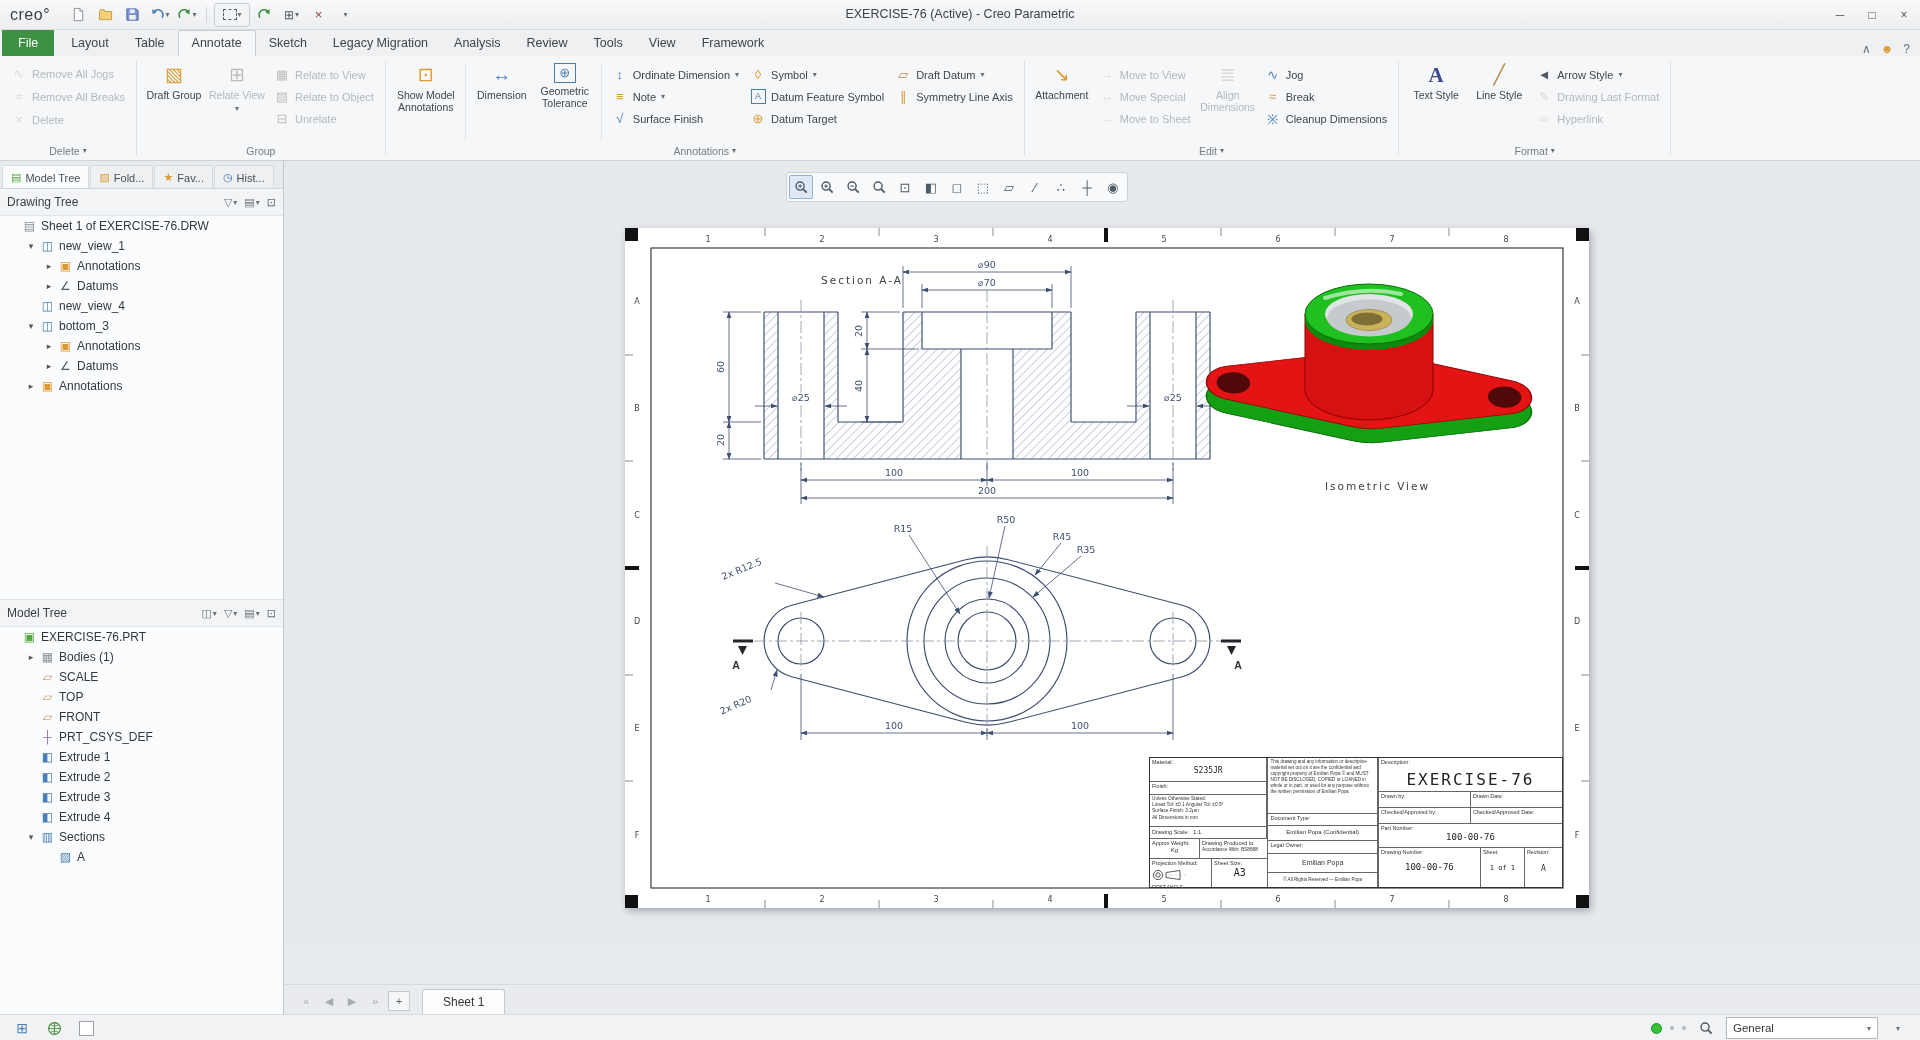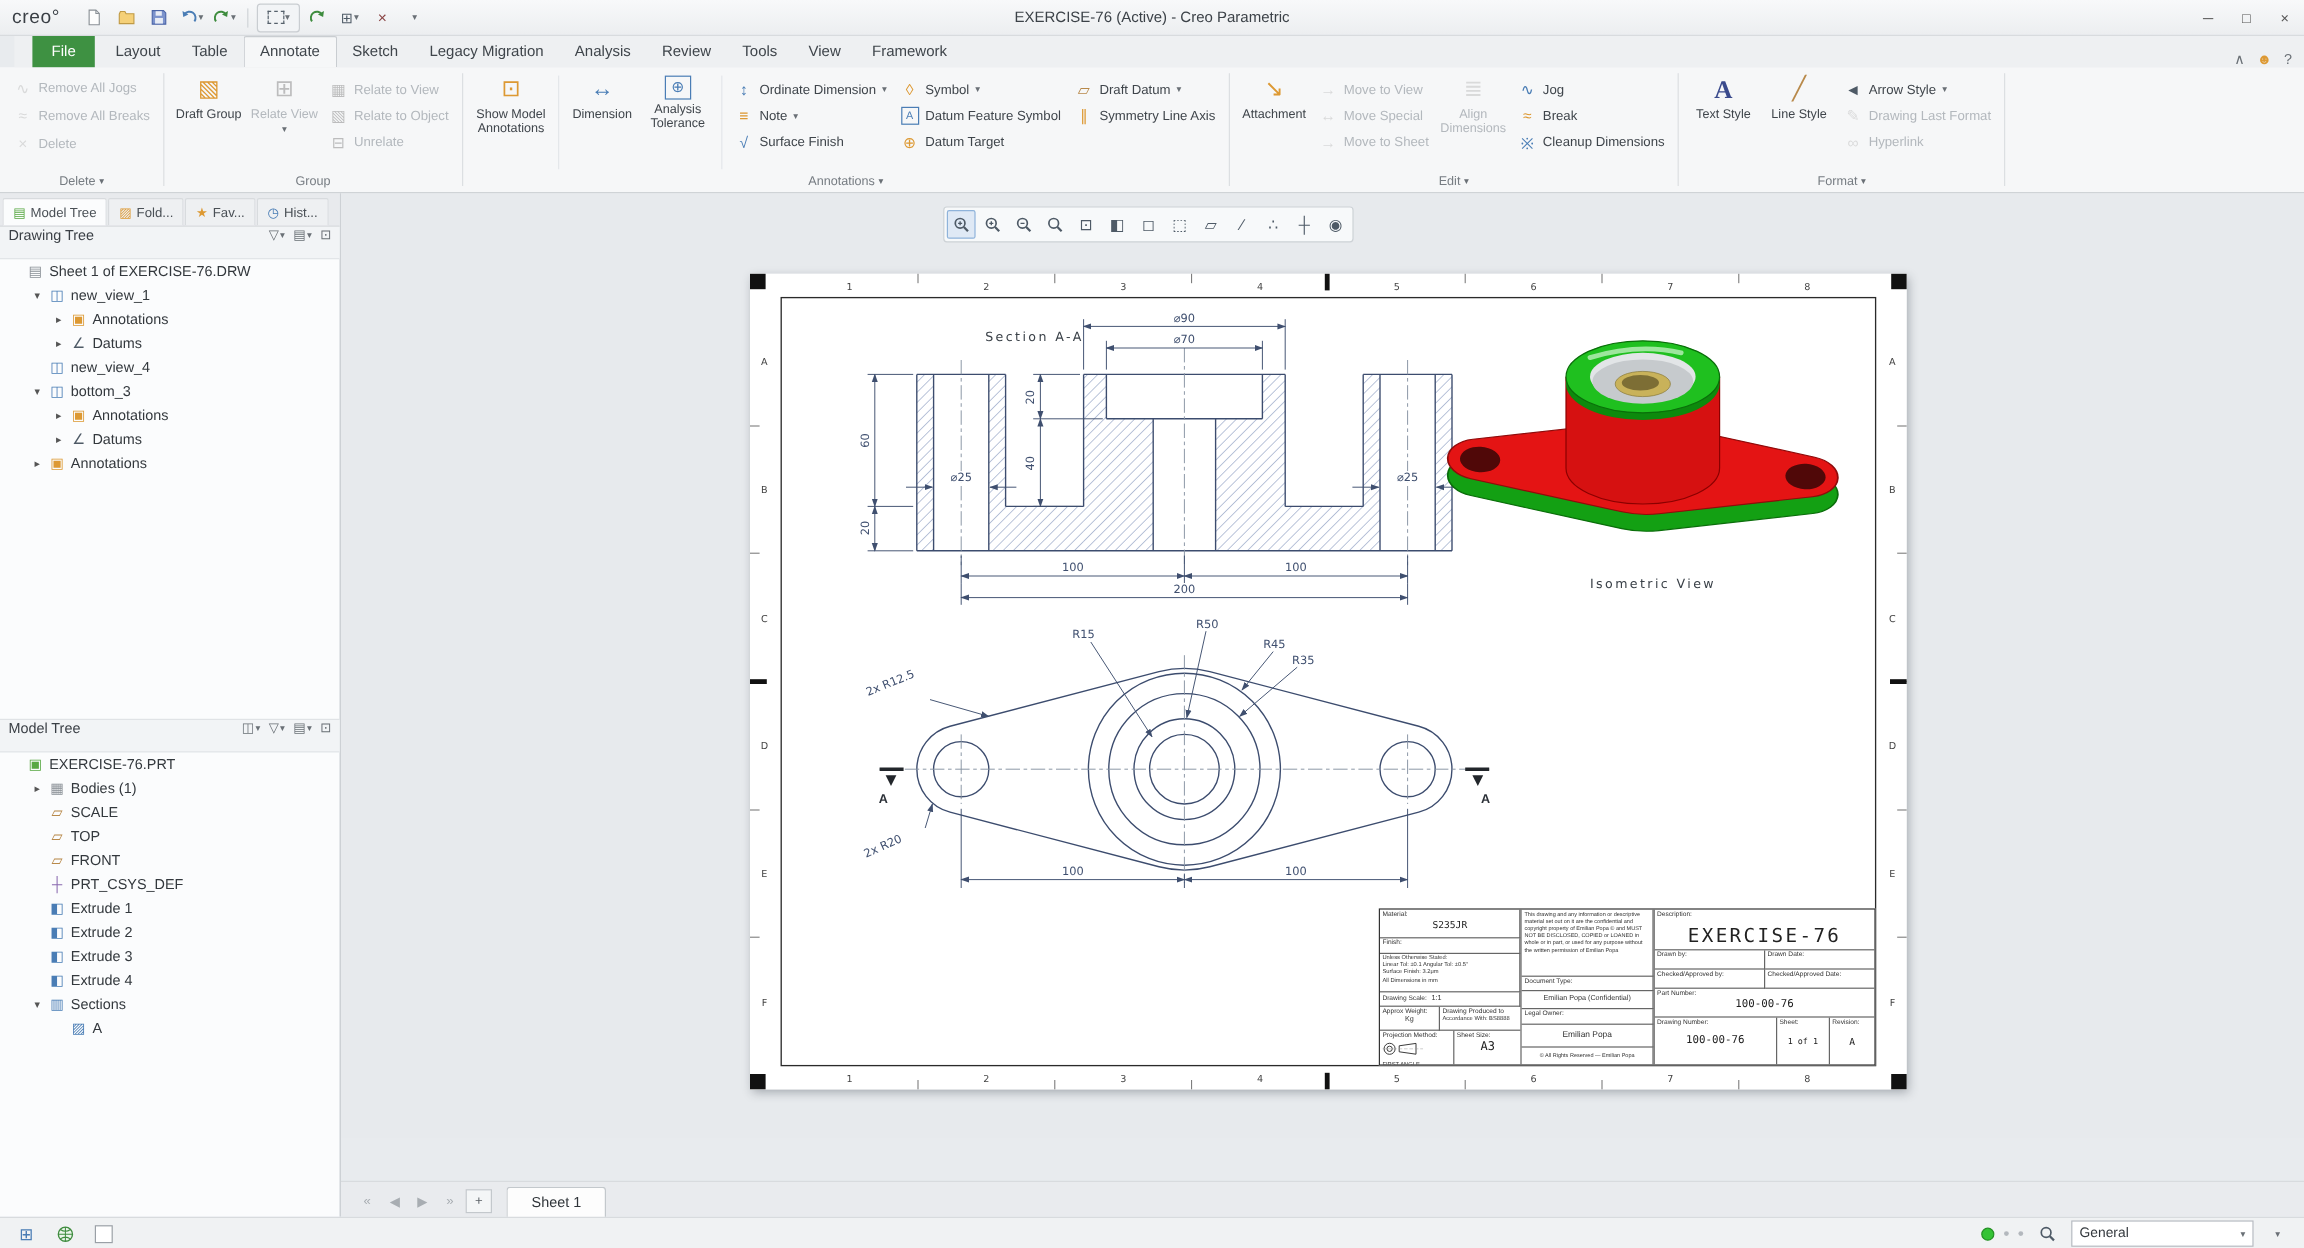--- a/index.html
+++ b/index.html
@@ -17,7 +17,7 @@
   .winctl{margin-left:auto;display:flex;z-index:2}
   .wcb{width:32px;height:24px;display:flex;align-items:center;justify-content:center;font-size:12px;color:#555}
   
-  .tabrow{position:absolute;top:29px;left:12px;right:0;height:27px;background:#eef0f2;display:flex;align-items:flex-end;padding-left:15px;z-index:29}
+  .tabrow{position:absolute;top:29px;left:0;right:0;height:27px;background:#eef0f2;display:flex;align-items:flex-end;padding-left:2px;z-index:29}
   .rtab{padding:5px 13px 6px;font-size:12.5px;color:#3f454b}
   .rtab.file{background:#3e9142;color:#fff;padding:6px 16px;margin-right:4px}
   .rtab.active{background:#f6f7f8;border:1px solid #c9cdd1;border-bottom:none;border-radius:2px 2px 0 0}

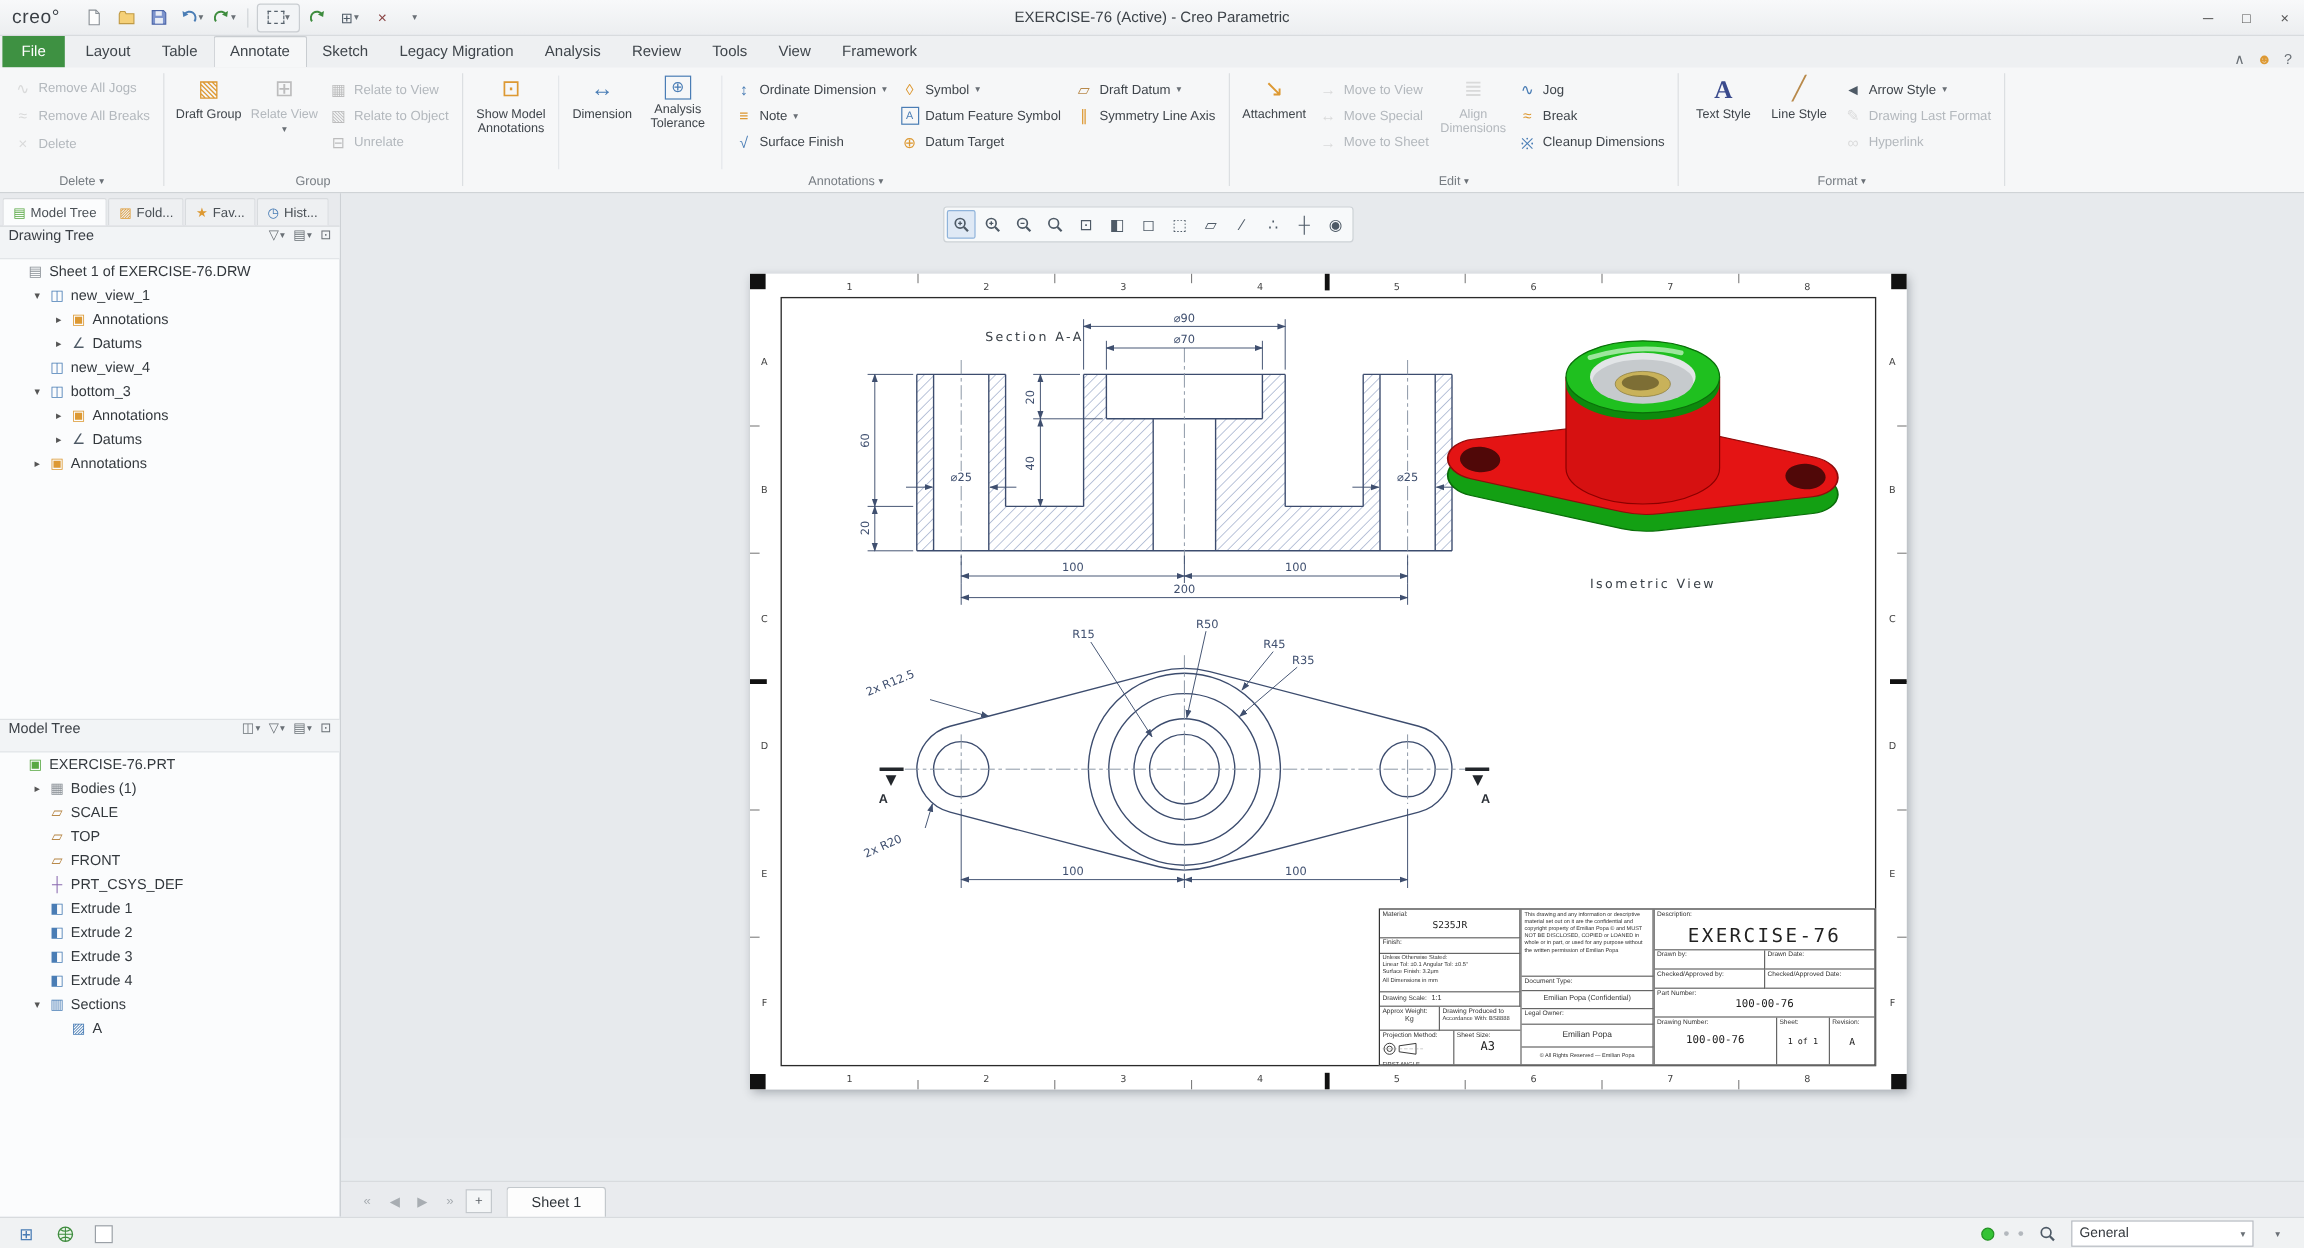--- a/index.html
+++ b/index.html
@@ -291,7 +291,7 @@
           </div>
       <div class="bb">
             <span class="bico c-blue" style="border:1px solid #4a7db5;width:20px;height:18px;font-size:13px">⊕</span>
-            <span>Analysis Tolerance</span>
+            <span>Geometric Tolerance</span>
           </div>
       <div class="rg-sep2"></div>
       <div class="scol" style="padding-top:3px">

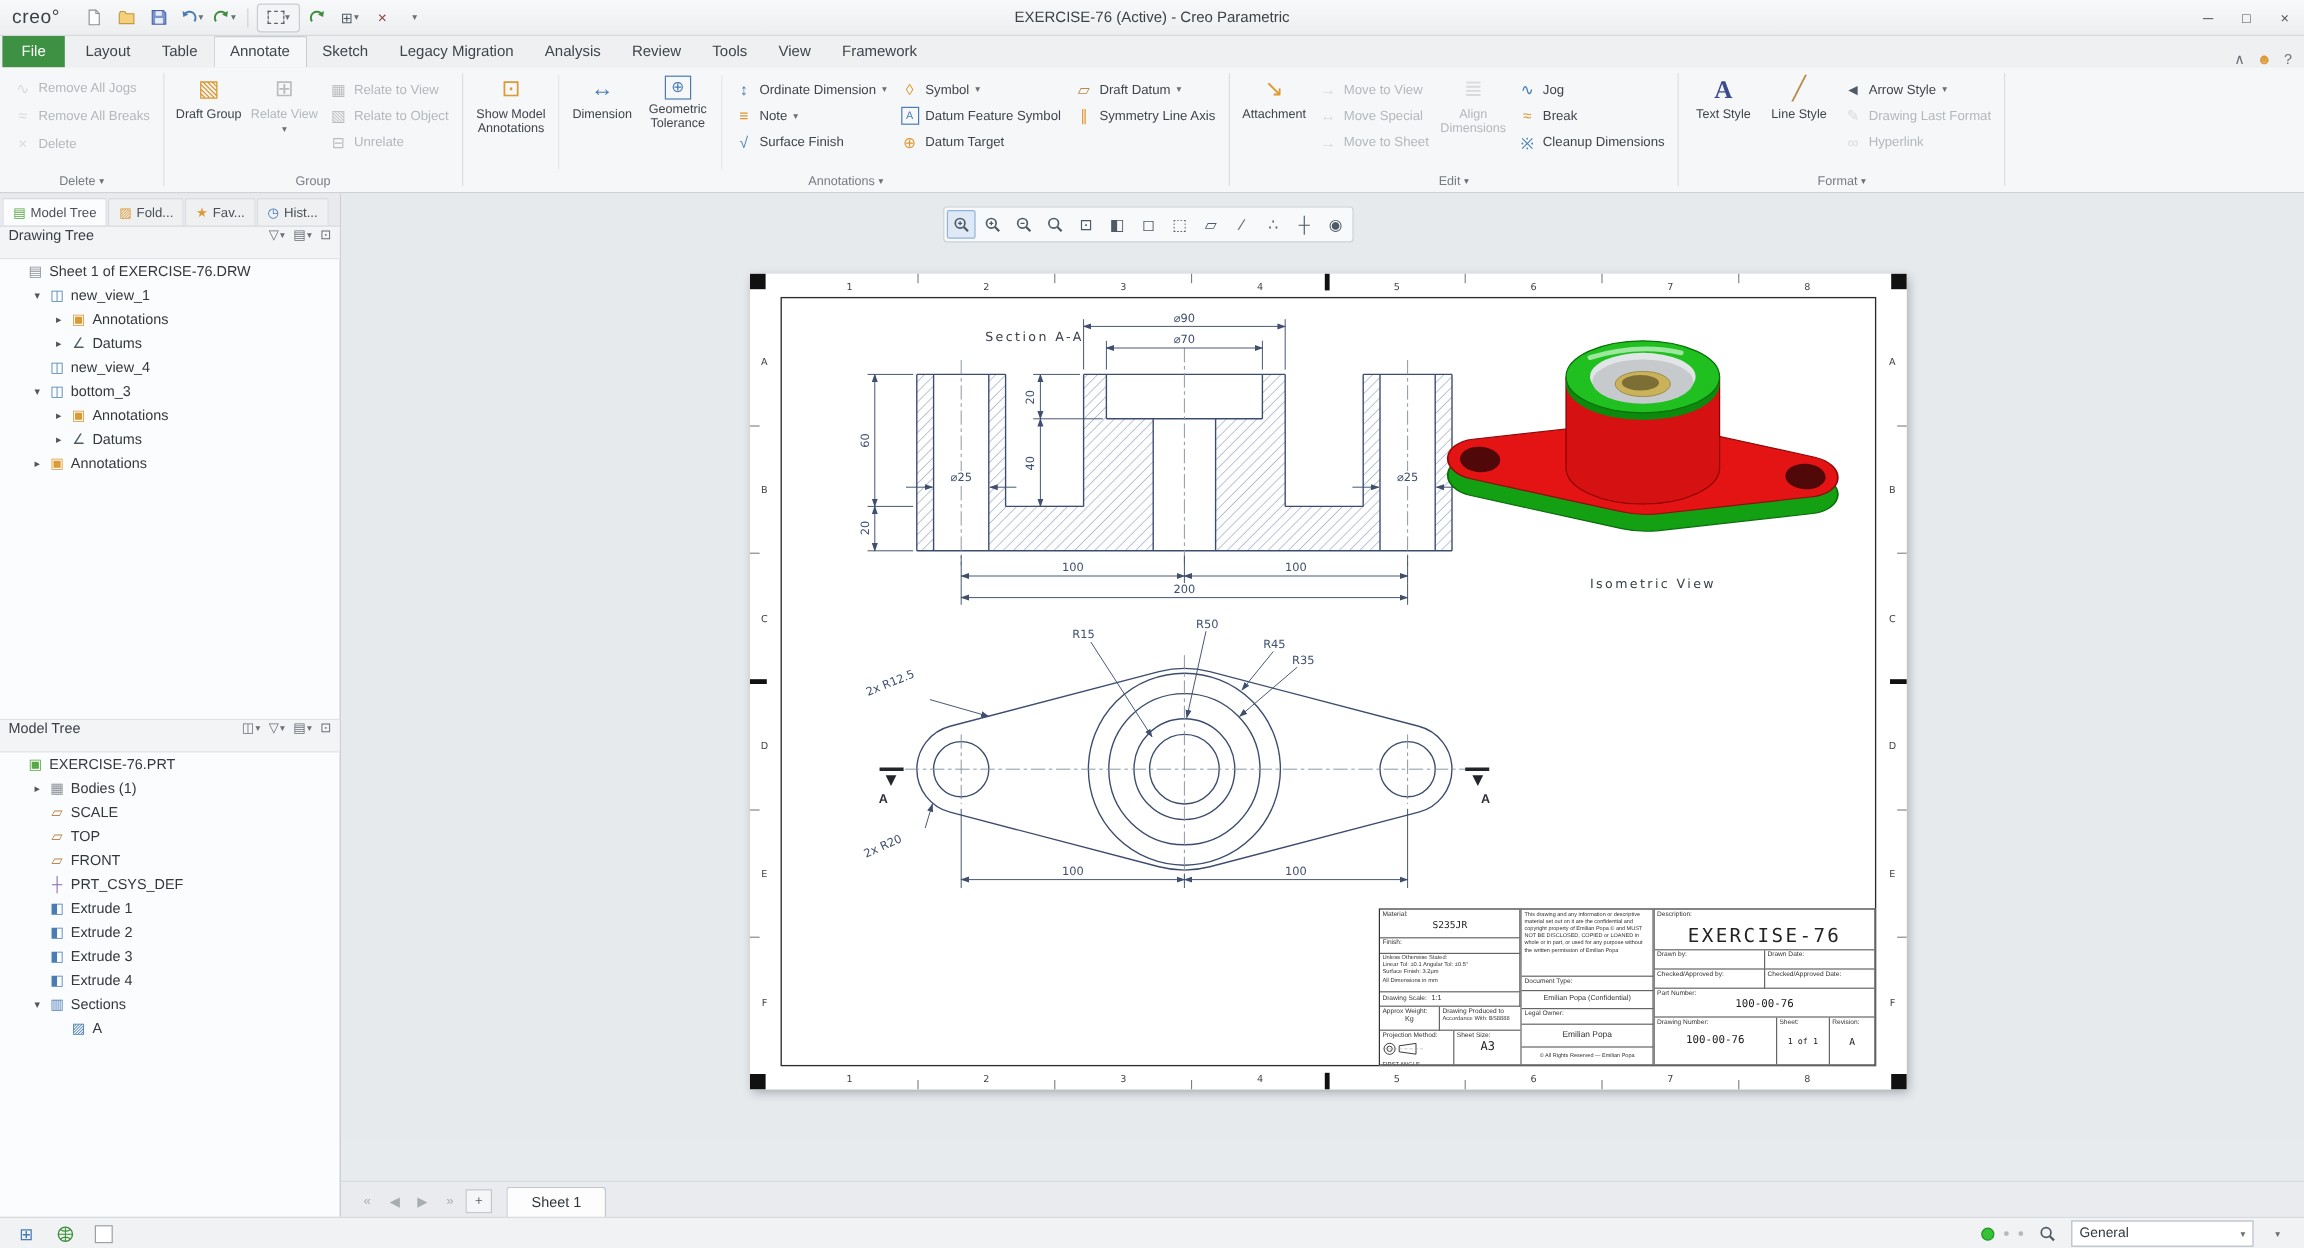--- a/index.html
+++ b/index.html
@@ -45,7 +45,7 @@
   .ptab{display:flex;align-items:center;gap:4px;font-size:11px;color:#4a5056;padding:5px 8px 4px;background:#eef0f2;border:1px solid #d8dbde;border-bottom:none;border-radius:2px 2px 0 0;white-space:nowrap}
   .ptab.active{background:#fbfcfd}
   .ptico{font-size:11px}
-  .phead{height:26px;display:flex;align-items:flex-start;padding:0 7px;font-size:12px;color:#3a3f45;gap:4px;background:#f2f4f6;border-bottom:1px solid #e2e5e8}
+  .phead{height:26px;display:flex;align-items:center;padding:0 7px;font-size:12px;color:#3a3f45;gap:4px;background:#f2f4f6;border-bottom:1px solid #e2e5e8}
   .phicons{margin-left:auto;display:flex;gap:7px;color:#6a7076;font-size:11px;align-items:center}
   .phb{display:flex;align-items:center;gap:1px}
   .trow{height:20px;display:flex;align-items:center;gap:4px;padding-left:8px;white-space:nowrap;font-size:12px;color:#33383d}

